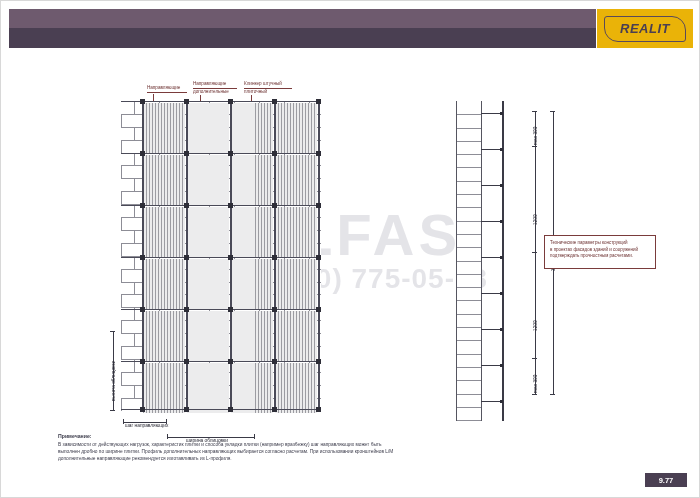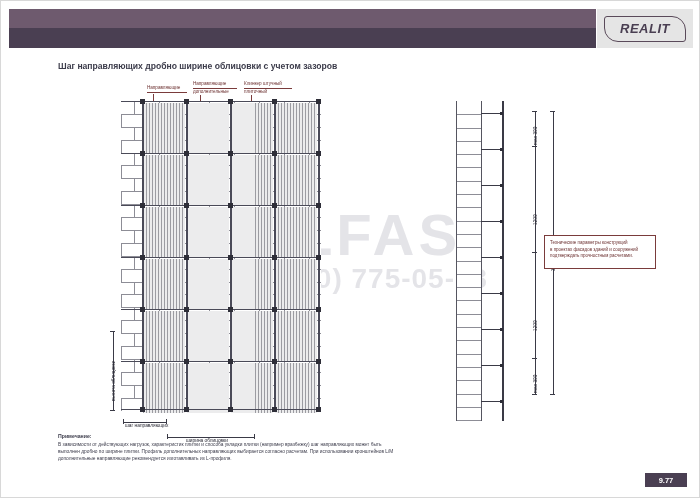--- a/index.html
+++ b/index.html
@@ -42,7 +42,7 @@
   }
   .logo-box{
     position:absolute;right:0;top:0;width:96px;height:39px;
-    background:#e5e5e5;border-left:1px solid #ffffff;
+    background:#eab308;border-left:1px solid #ffffff;
     display:flex;align-items:center;justify-content:center;
   }
   .logo-shape{

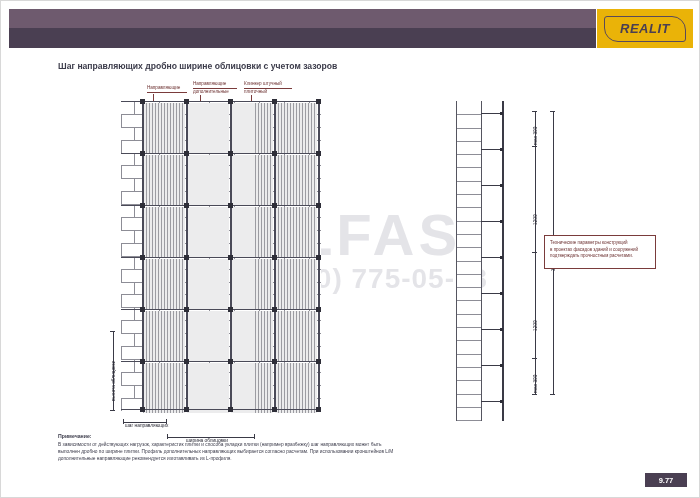--- a/index.html
+++ b/index.html
@@ -215,7 +215,6 @@
     </div>
   </div>
 
-  <div class="sect-title">Шаг направляющих дробно ширине облицовки с учетом зазоров</div>
 
   <div class="wm">
     <div class="wm-text">ALFAS</div>

